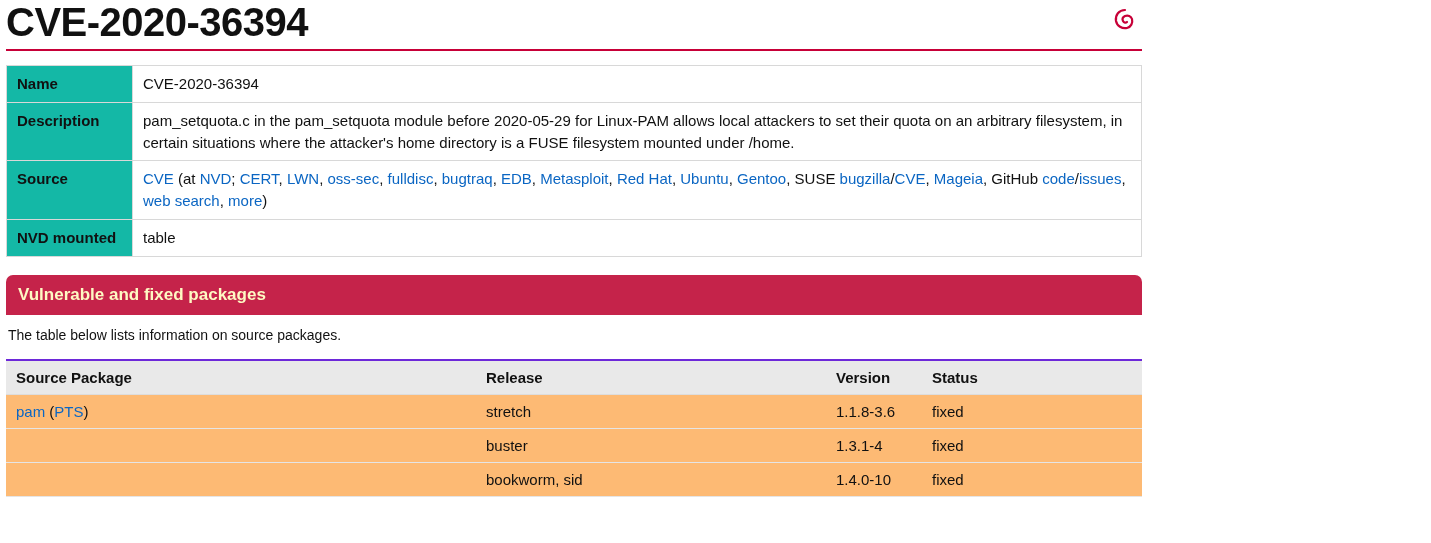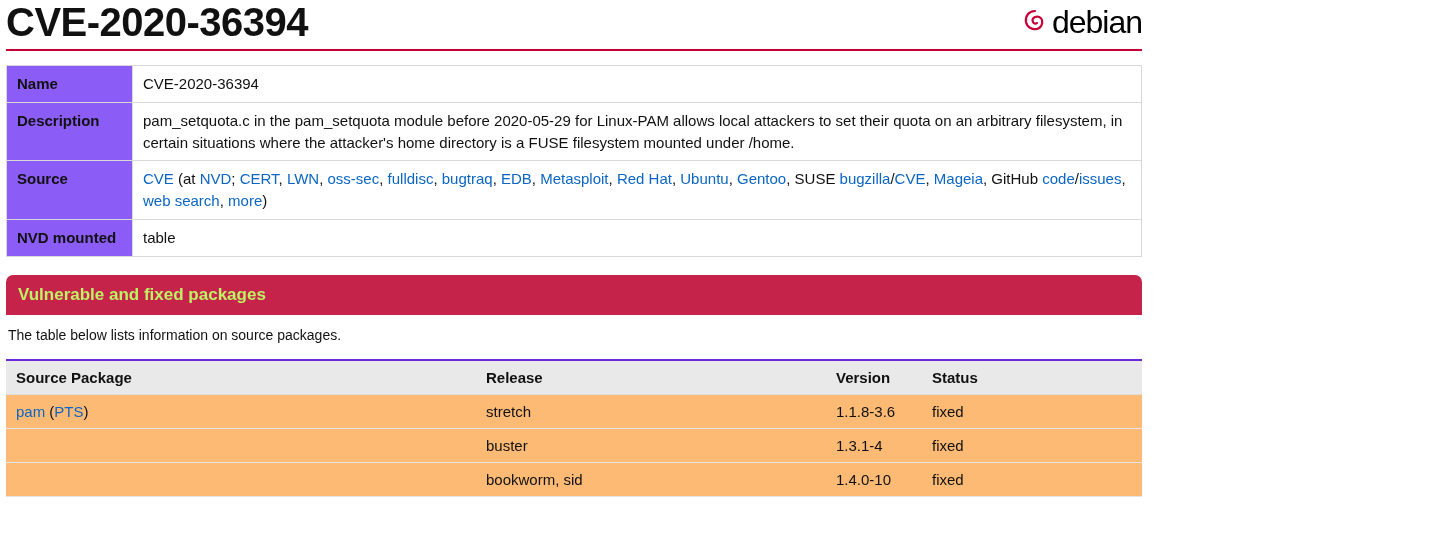--- a/index.html
+++ b/index.html
@@ -117,7 +117,6 @@
           <path d="M15 6 C9 6 5 11 6 17 C7 22 12 25 17 24 C21 23 23 19 22 15 C21 12 18 11 15 12 C13 13 12 15 13 17 C14 19 16 19 17 18" fill="none" stroke="#c70038" stroke-width="2.2" stroke-linecap="round"></path>
         </svg>
       </span>
-      <span>debian</span>
     </div>
   </div>
 

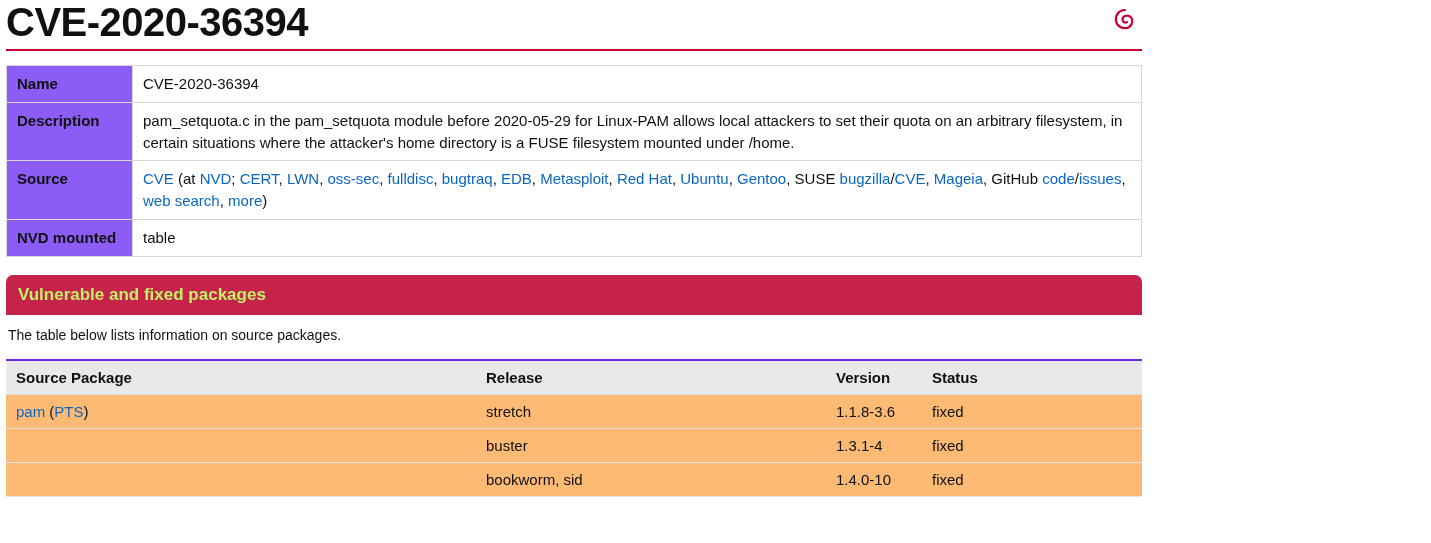--- a/index.html
+++ b/index.html
@@ -59,7 +59,7 @@
   .info-table th {
     width: 105px;
     font-weight: 700;
-    background: #8b5cf6;
+    background: #14b8a6;
   }
   .info-table tr td {
     background: #fff;

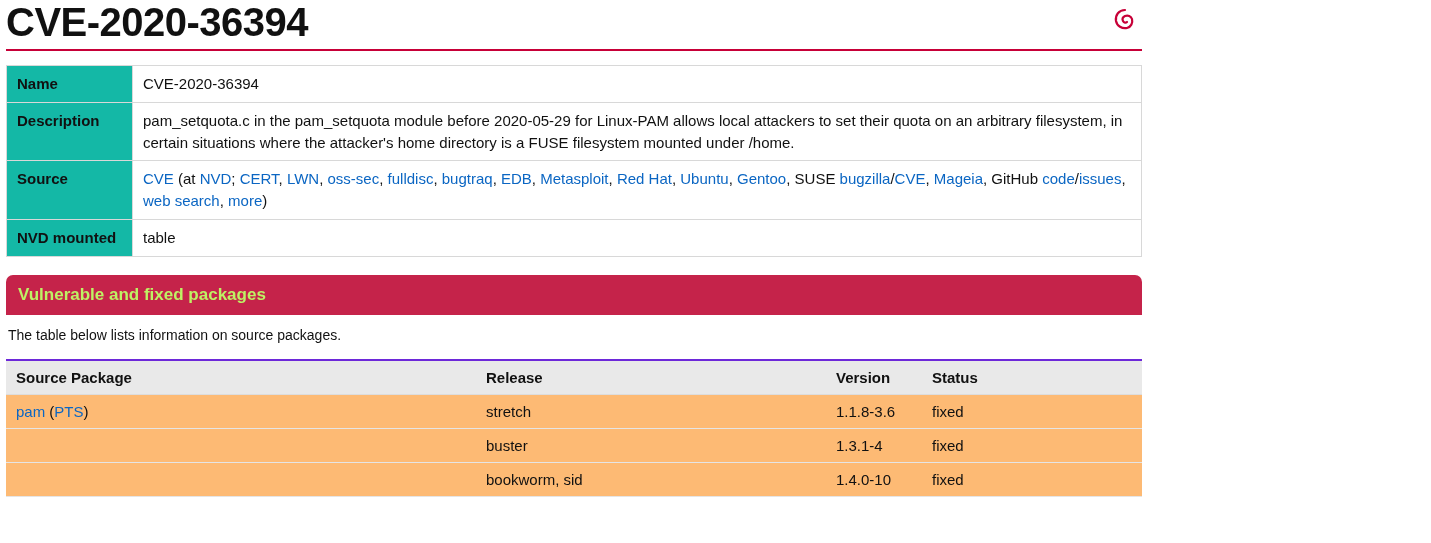--- a/index.html
+++ b/index.html
@@ -70,7 +70,7 @@
   }
   .section-header {
     background: #c5234a;
-    color: #bef264;
+    color: #fef9c3;
     font-weight: 700;
     font-size: 17px;
     padding: 10px 12px;

